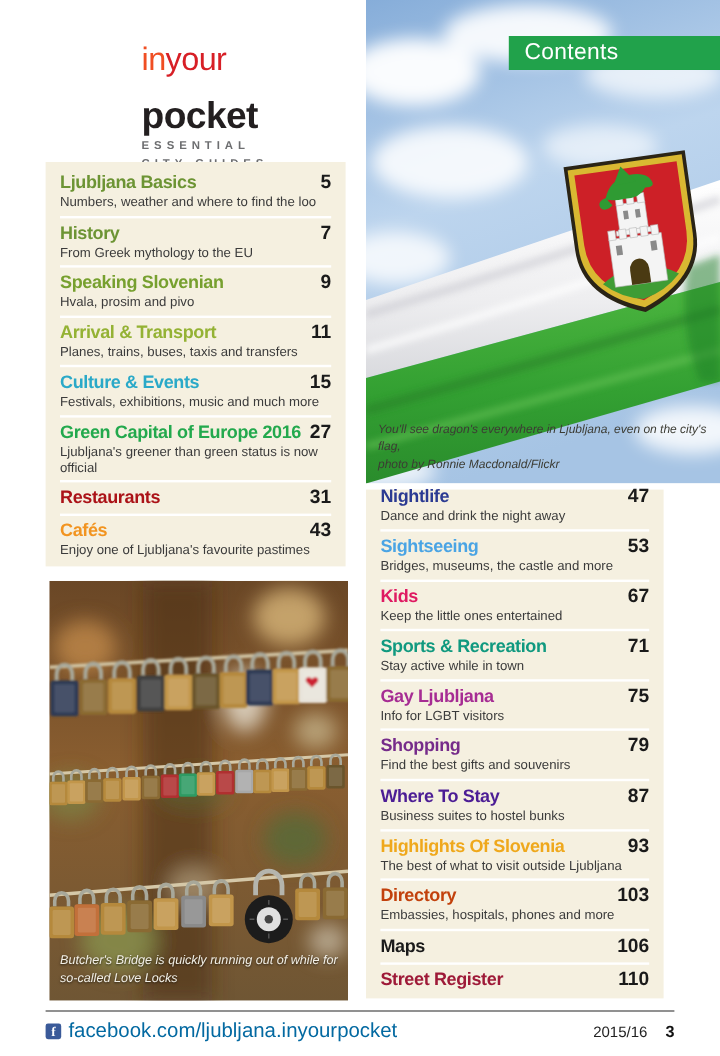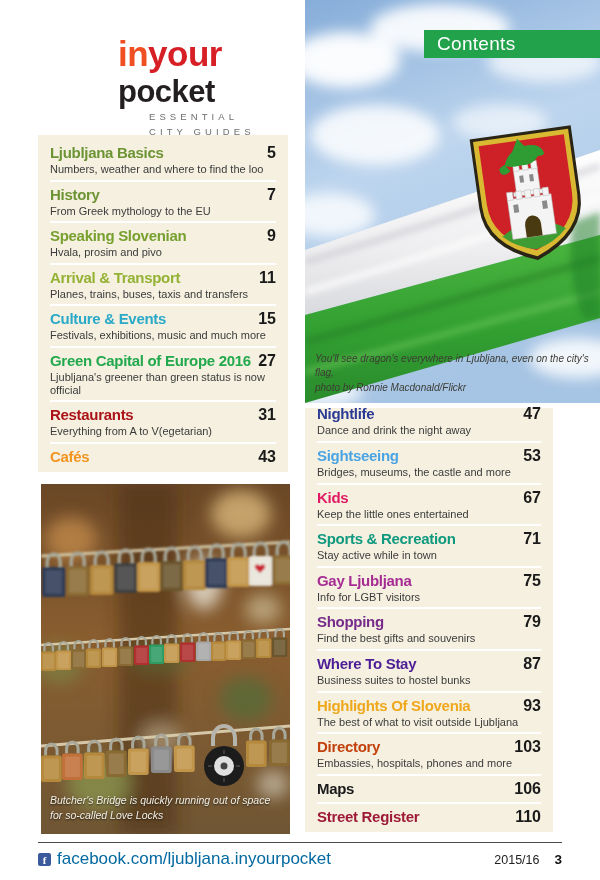--- a/index.html
+++ b/index.html
@@ -8,7 +8,7 @@
 
   
   .logo{position:absolute;left:118px;top:36px;line-height:1;}
-  .logo-l1{font-size:35px;font-weight:bold;letter-spacing:-0.5px;}
+  .logo-l1{font-size:27px;font-weight:normal;letter-spacing:-0.5px;}
   .logo-in{color:#f04e23;}
   .logo-your{color:#d71f26;}
   .logo-l2{font-size:31px;font-weight:bold;color:#231f20;letter-spacing:-0.5px;margin-top:5px;}

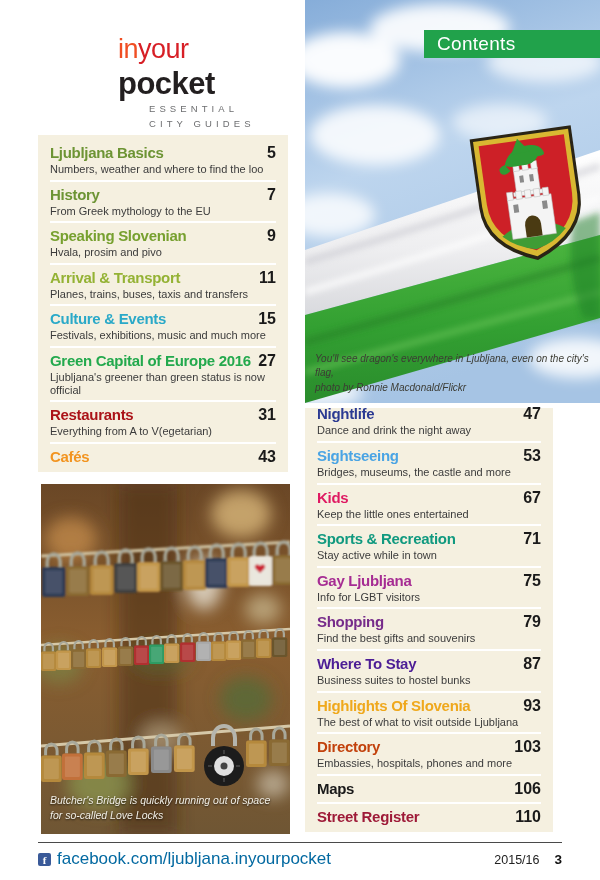--- a/index.html
+++ b/index.html
@@ -11,7 +11,7 @@
   .logo-l1{font-size:27px;font-weight:normal;letter-spacing:-0.5px;}
   .logo-in{color:#f04e23;}
   .logo-your{color:#d71f26;}
-  .logo-l2{font-size:31px;font-weight:bold;color:#231f20;letter-spacing:-0.5px;margin-top:5px;}
+  .logo-l2{font-size:31px;font-weight:bold;color:#231f20;letter-spacing:-0.5px;margin-top:18px;}
   .logo-tag{font-size:9.5px;color:#6d6e70;letter-spacing:4.1px;margin-top:5px;font-weight:400;margin-left:31px;}
 
   

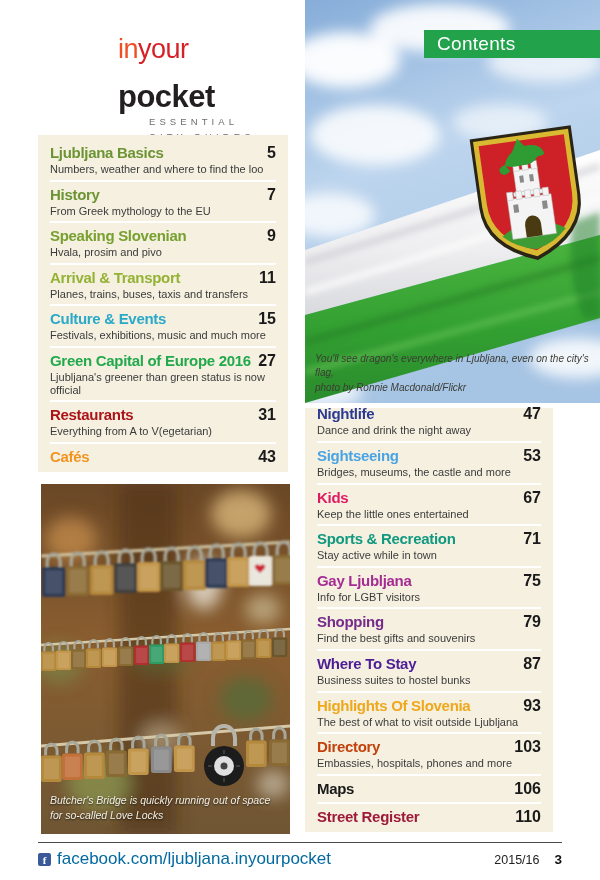--- a/index.html
+++ b/index.html
@@ -12,7 +12,7 @@
   .logo-in{color:#f04e23;}
   .logo-your{color:#d71f26;}
   .logo-l2{font-size:31px;font-weight:bold;color:#231f20;letter-spacing:-0.5px;margin-top:18px;}
-  .logo-tag{font-size:9.5px;color:#6d6e70;letter-spacing:4.1px;margin-top:5px;font-weight:400;margin-left:31px;}
+  .logo-tag{font-size:9.5px;color:#6d6e70;letter-spacing:4.1px;margin-top:5px;font-weight:700;}
 
   
   .toc-panel{position:absolute;background:#f5f0e0;box-sizing:border-box;

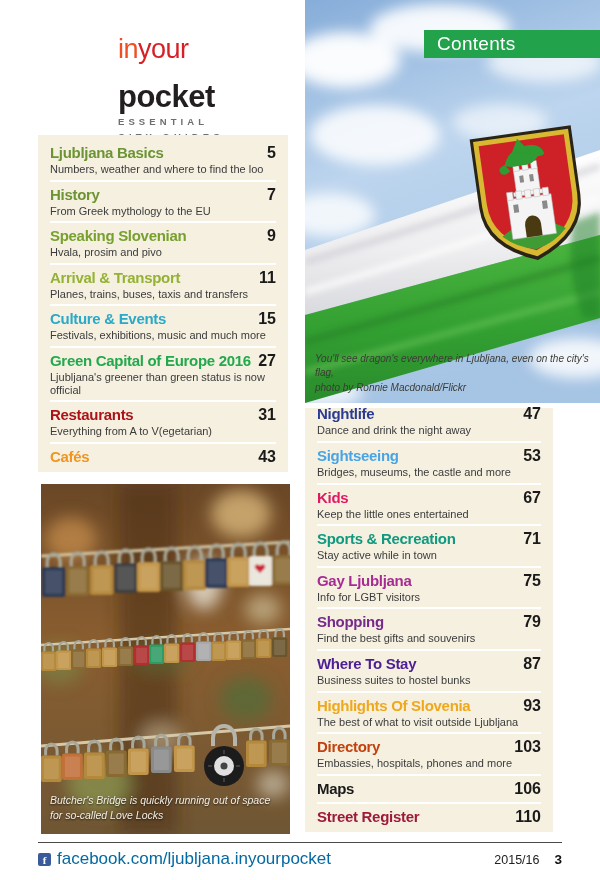--- a/index.html
+++ b/index.html
@@ -207,7 +207,6 @@
       <span class="toc-title" style="color: rgb(171, 19, 24);">Restaurants</span>
       <span class="toc-page">31</span>
     </div>
-    <div class="toc-sub">Everything from A to V(egetarian)</div>
   </div>
 
   <div class="toc-row">

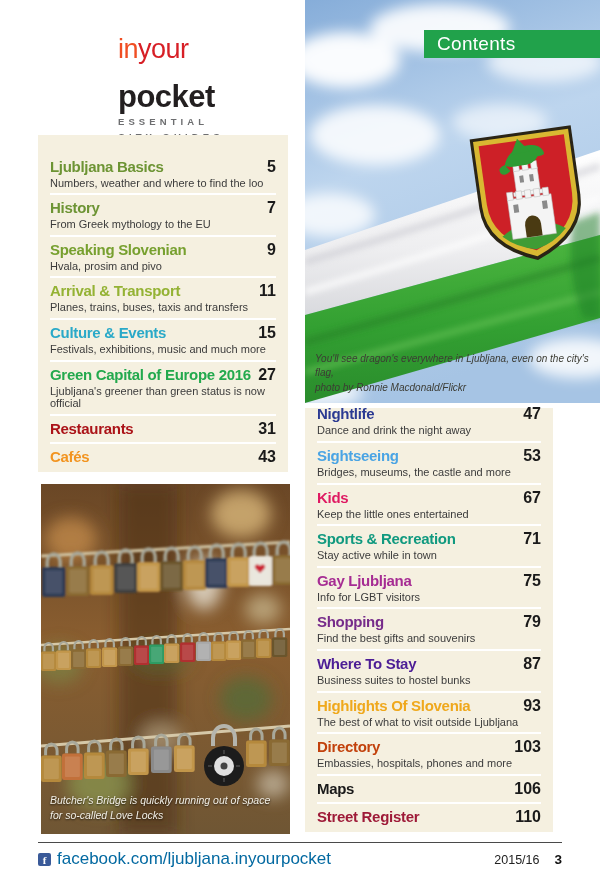--- a/index.html
+++ b/index.html
@@ -214,6 +214,7 @@
       <span class="toc-title" style="color: rgb(242, 148, 32);">Cafés</span>
       <span class="toc-page">43</span>
     </div>
+    <div class="toc-sub">Enjoy one of Ljubljana's favourite pastimes</div>
   </div>
 </div>
 

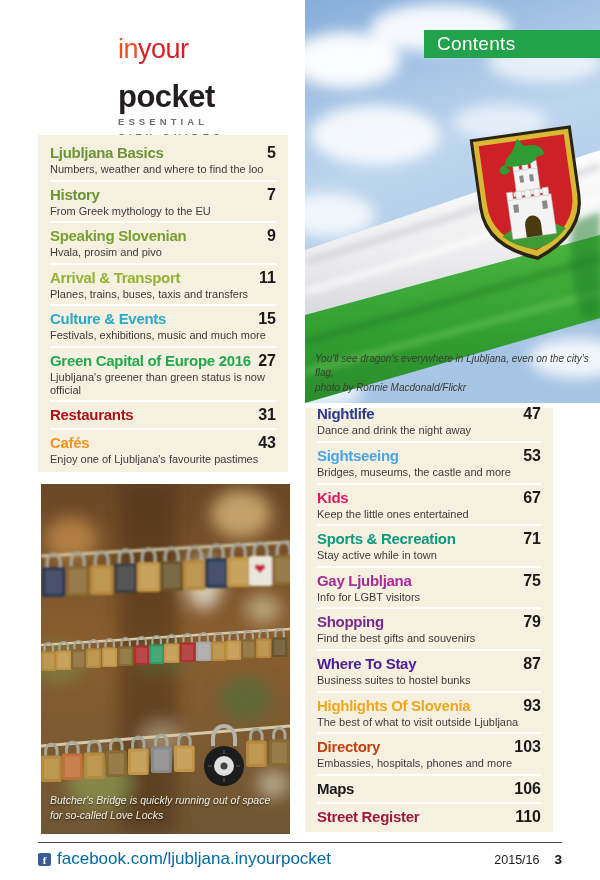--- a/index.html
+++ b/index.html
@@ -481,7 +481,7 @@
         </g>
       </g>
     </svg>
-    <div class="locks-caption">Butcher's Bridge is quickly running out of space for so-called Love Locks</div>
+    <div class="locks-caption">Butcher's Bridge is quickly running out of while for so-called Love Locks</div>
   </div>
 
   <div class="footer-line"></div>

